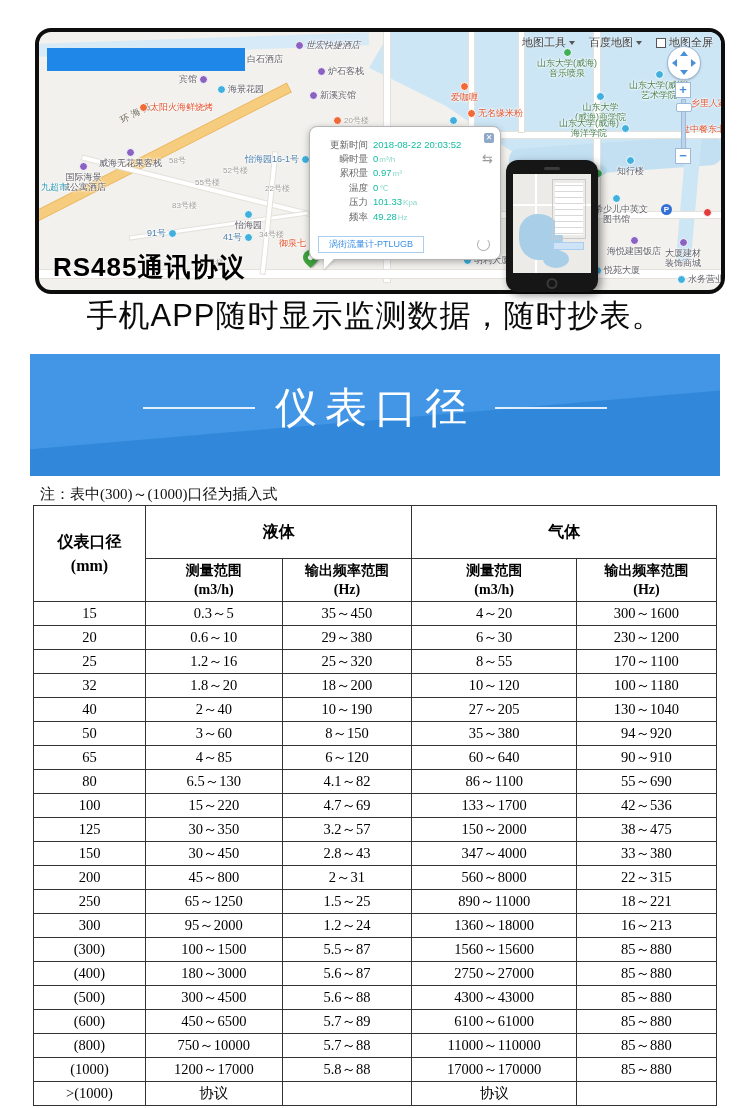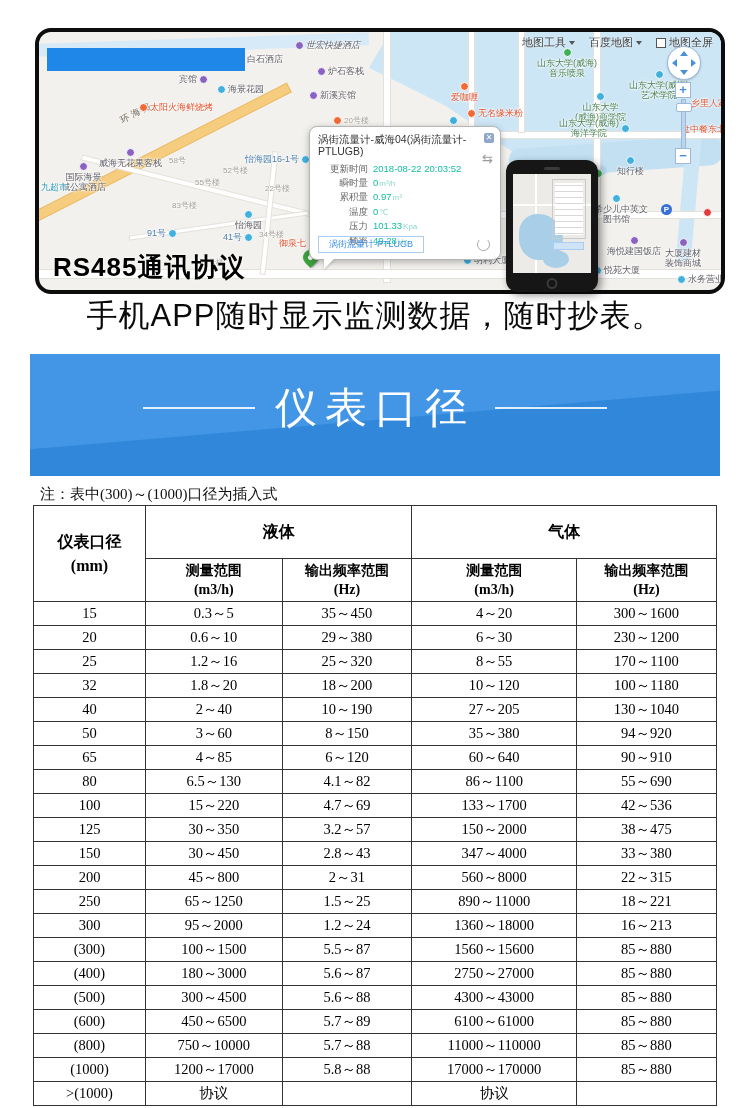--- a/index.html
+++ b/index.html
@@ -367,7 +367,6 @@
     <div class="zbtn zminus">−</div>
 
     <div class="popup">
-      <div class="pp-title">涡街流量计-威海04(涡街流量计-PTLUGB)</div>
       <div class="pp-close">✕</div>
       <div class="pp-swap">⇆</div>
       <div class="pp-rows">

